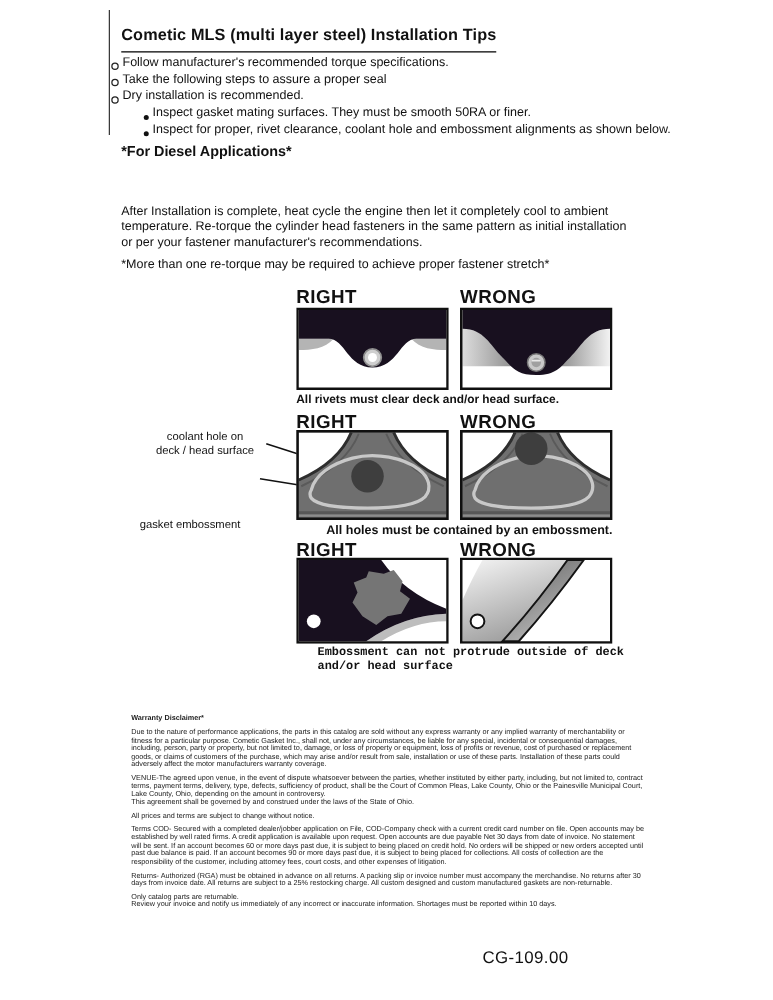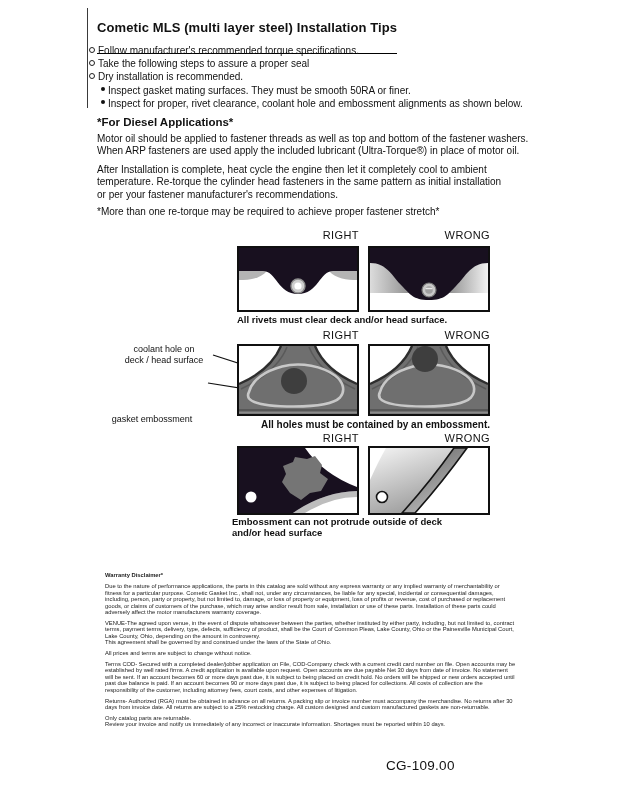--- a/index.html
+++ b/index.html
@@ -11,7 +11,7 @@
   .edge-line{left:87px;top:8px;width:1px;height:100px;background:#3a3a3a;}
   .title{
     left:97px;top:20px;font-size:13px;font-weight:bold;
-    border-bottom:1.5px solid #000;padding-bottom:18px;letter-spacing:.1px;
+    border-bottom:1.5px solid #000;padding-bottom:6px;letter-spacing:.1px;
   }
   .tips{left:89px;top:44px;font-size:10px;line-height:13.2px;}
   .tip-row{display:flex;align-items:center;}

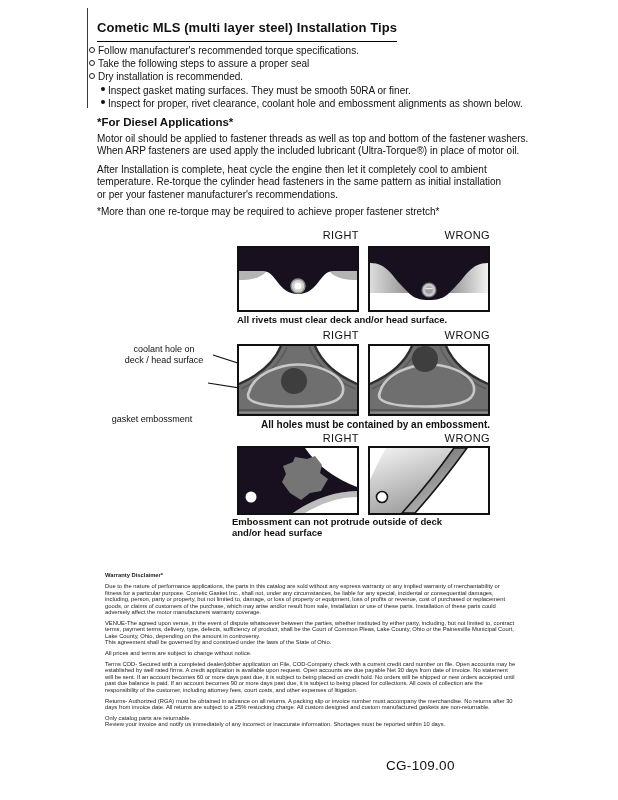--- a/index.html
+++ b/index.html
@@ -14,7 +14,7 @@
     border-bottom:1.5px solid #000;padding-bottom:6px;letter-spacing:.1px;
   }
   .tips{left:89px;top:44px;font-size:10px;line-height:13.2px;}
-  .tip-row{display:flex;align-items:center;}
+  .tip-row{display:flex;align-items:flex-end;}
   .obullet{
     display:inline-block;width:4px;height:4px;border:1px solid #222;border-radius:50%;
     margin-right:3px;flex:0 0 auto;position:relative;top:-1px;

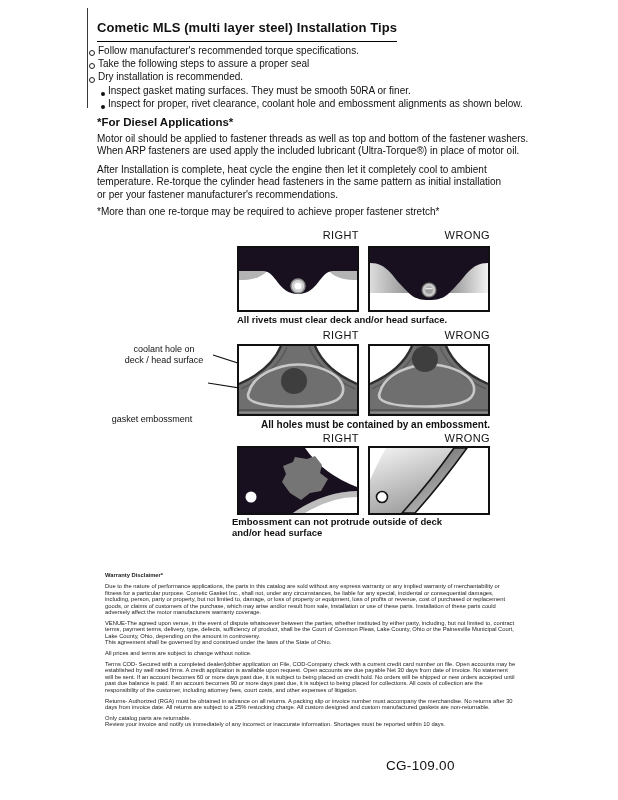--- a/index.html
+++ b/index.html
@@ -19,7 +19,7 @@
     display:inline-block;width:4px;height:4px;border:1px solid #222;border-radius:50%;
     margin-right:3px;flex:0 0 auto;position:relative;top:-1px;
   }
-  .sub{padding-left:12px;}
+  .sub{padding-left:26px;}
   .fbullet{
     display:inline-block;width:4px;height:4px;background:#111;border-radius:50%;
     margin-right:3px;flex:0 0 auto;position:relative;top:-1px;

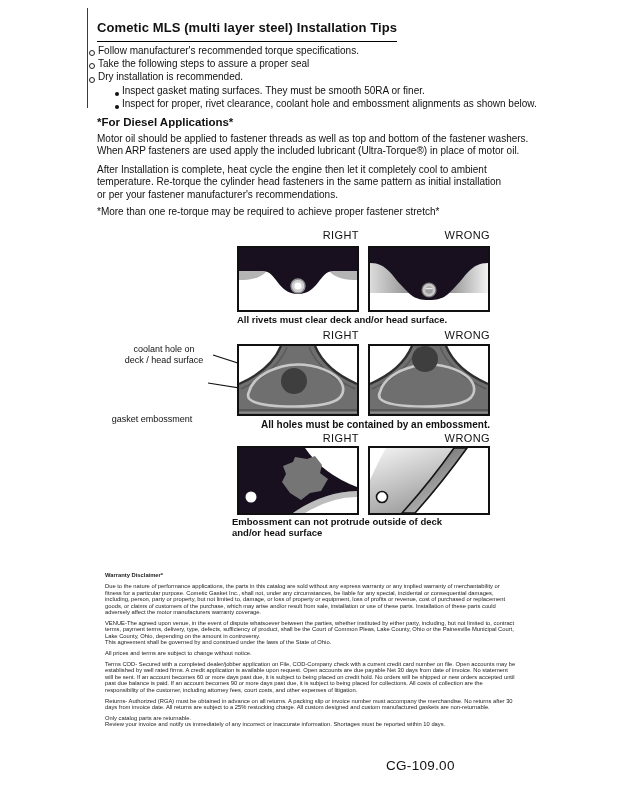--- a/index.html
+++ b/index.html
@@ -71,8 +71,6 @@
   </div>
 
   <div class="abs h2" style="left:97px;top:116px;text-align:right;">*For Diesel Applications*</div>
-  <div class="abs body-par" style="left:97px;top:133px;">Motor oil should be applied to fastener threads as well as top and bottom of the fastener washers.
-When ARP fasteners are used apply the included lubricant (Ultra-Torque®) in place of motor oil.</div>
   <div class="abs body-par" style="left:97px;top:206px;">*More than one re-torque may be required to achieve proper fastener stretch*</div>
   <div class="abs body-par" style="left:97px;top:164px;">After Installation is complete, heat cycle the engine then let it completely cool to ambient
 temperature. Re-torque the cylinder head fasteners in the same pattern as initial installation

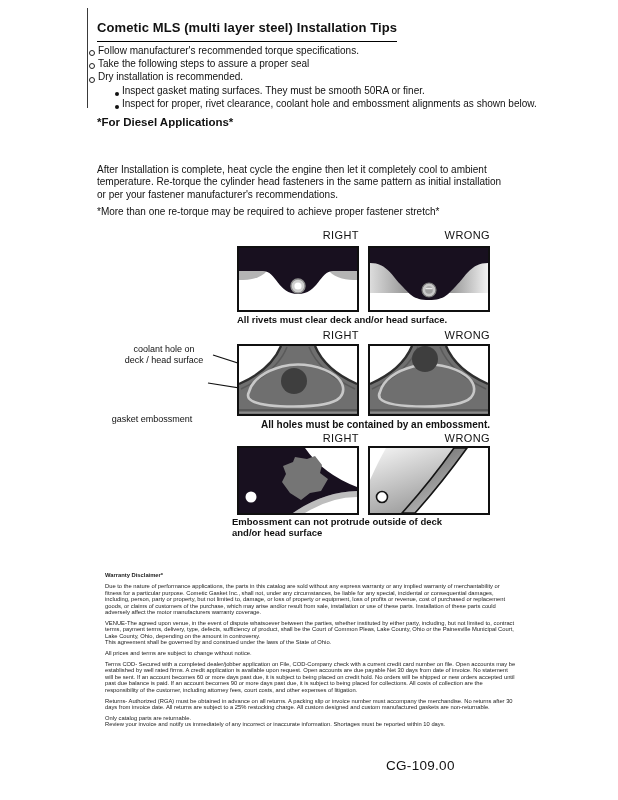--- a/index.html
+++ b/index.html
@@ -26,7 +26,7 @@
   }
   .h2{font-size:11.5px;font-weight:bold;}
   .body-par{font-size:10px;line-height:12.4px;white-space:pre-line;width:440px;}
-  .dg-label{font-size:11px;letter-spacing:.4px;text-align:right;width:122px;}
+  .dg-label{font-size:15px;letter-spacing:.4px;text-align:left;width:122px;font-weight:bold;}
   .dg-box{width:122px;}
   .dg-box svg{display:block;width:122px;}
   .caption{font-size:9.5px;font-weight:bold;}

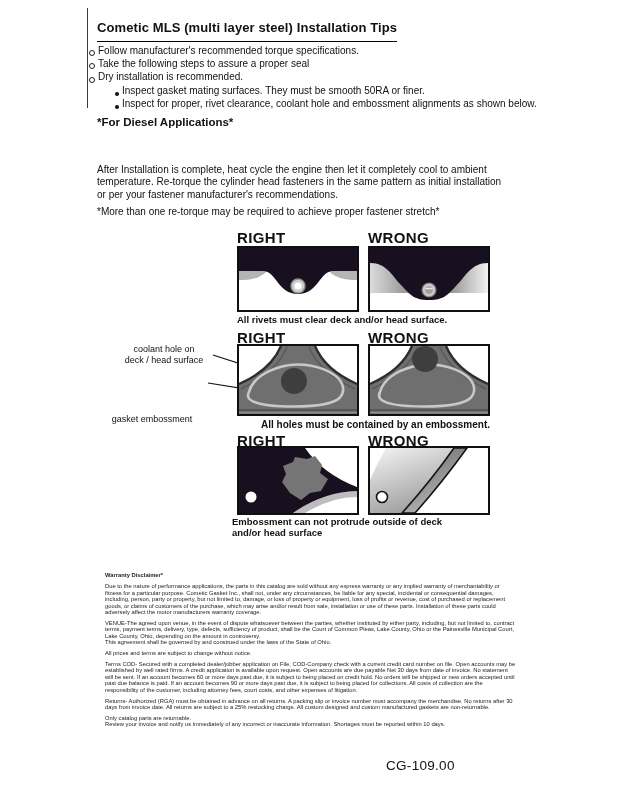--- a/index.html
+++ b/index.html
@@ -200,7 +200,7 @@
     </svg>
   </div>
 
-  <div class="abs caption pre" style="left:232px;top:516px;">Embossment can not protrude outside of deck
+  <div class="abs caption pre" style="left:254px;top:516px;font-family:Liberation Mono, monospace;">Embossment can not protrude outside of deck
 and/or head surface</div>
 
   <div class="abs legal">

